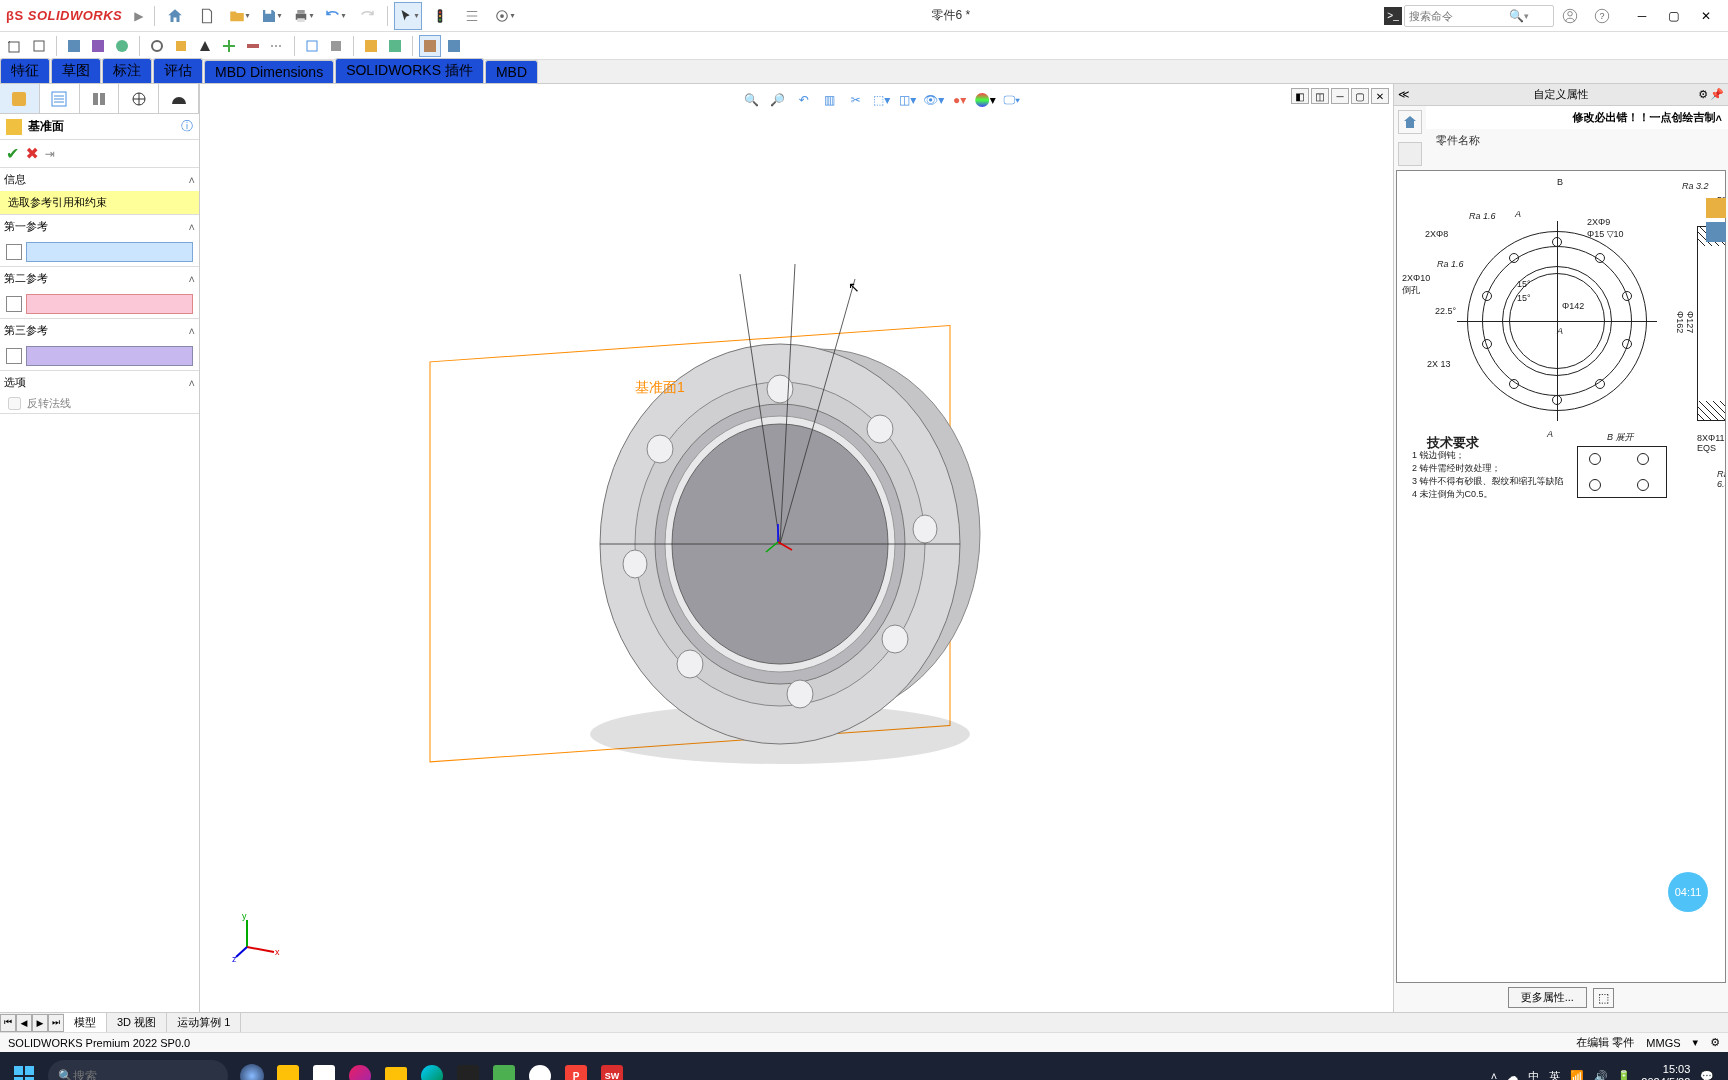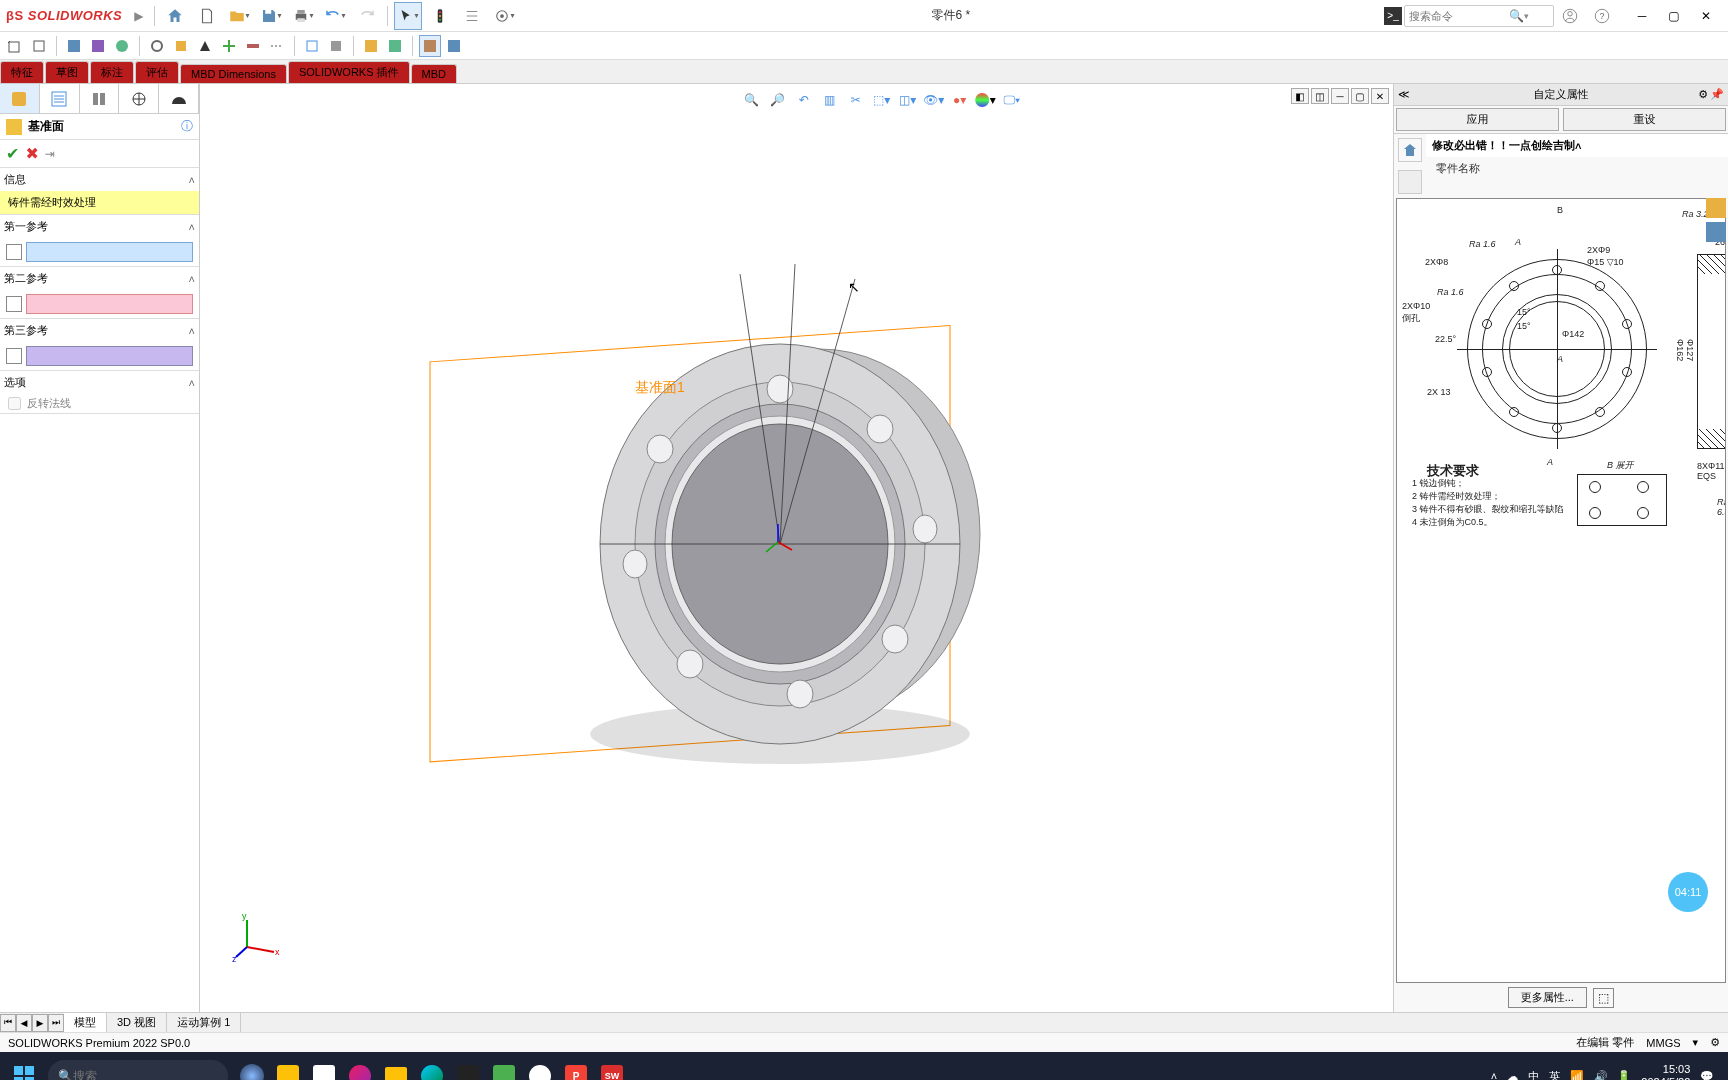--- a/index.html
+++ b/index.html
@@ -27,7 +27,7 @@
 
 
 .cmd-tabs { height: 24px; display: flex; align-items: flex-end; background: #f0f0f0; border-bottom: 1px solid #ccc; }
-.cmd-tab { padding: 3px 10px; font-size: 11px; border: 1px solid #ccc; border-bottom: none; background: #b91c1c; margin-right: 1px; cursor: pointer; border-radius: 3px 3px 0 0; }
+.cmd-tab { padding: 3px 10px; font-size: 14px; border: 1px solid #ccc; border-bottom: none; background: #1d4ed8; margin-right: 1px; cursor: pointer; border-radius: 3px 3px 0 0; }
 
 
 .main { display: flex; height: calc(100% - 32px - 28px - 24px - 20px - 48px); position: relative; }

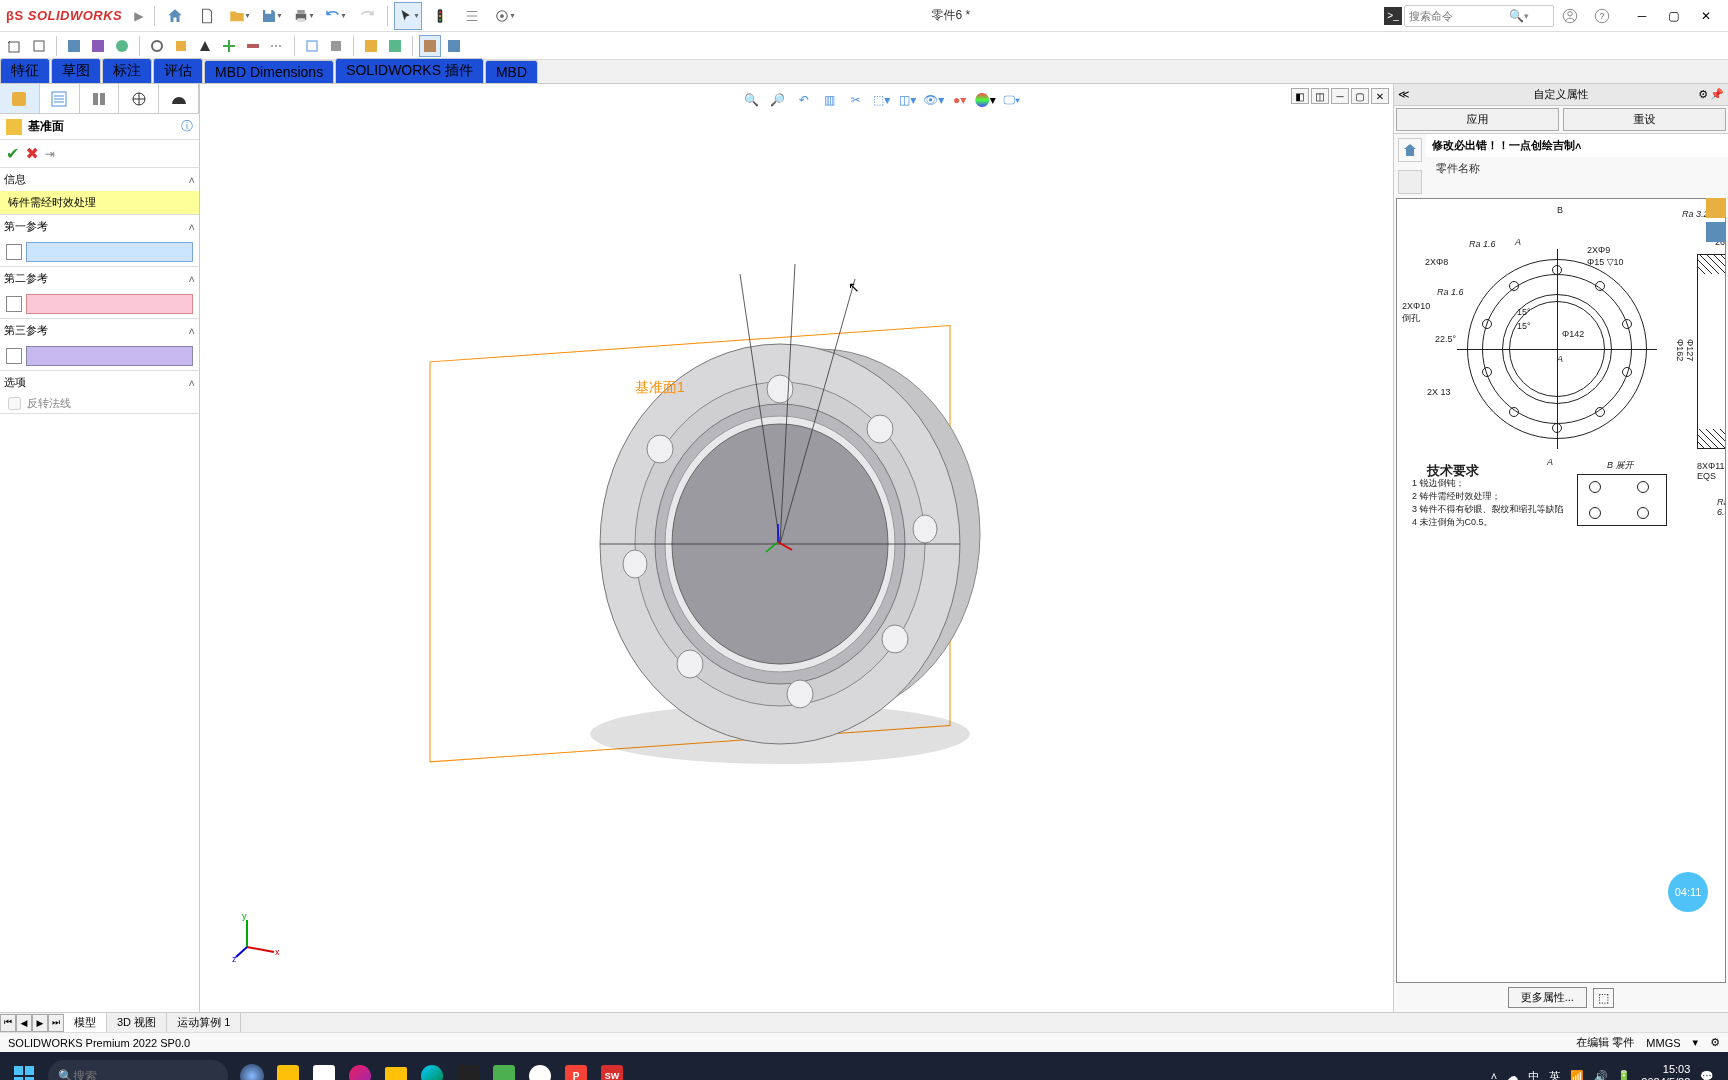--- a/index.html
+++ b/index.html
@@ -486,10 +486,6 @@
       <span class="gear">⚙</span>
       <span class="pin">📌</span>
     </div>
-    <div class="rp-btns">
-      <div class="rp-btn">应用</div>
-      <div class="rp-btn">重设</div>
-    </div>
     <div style="display:flex;align-items:flex-start">
       <div style="display:flex;flex-direction:column">
         <div class="rp-home">

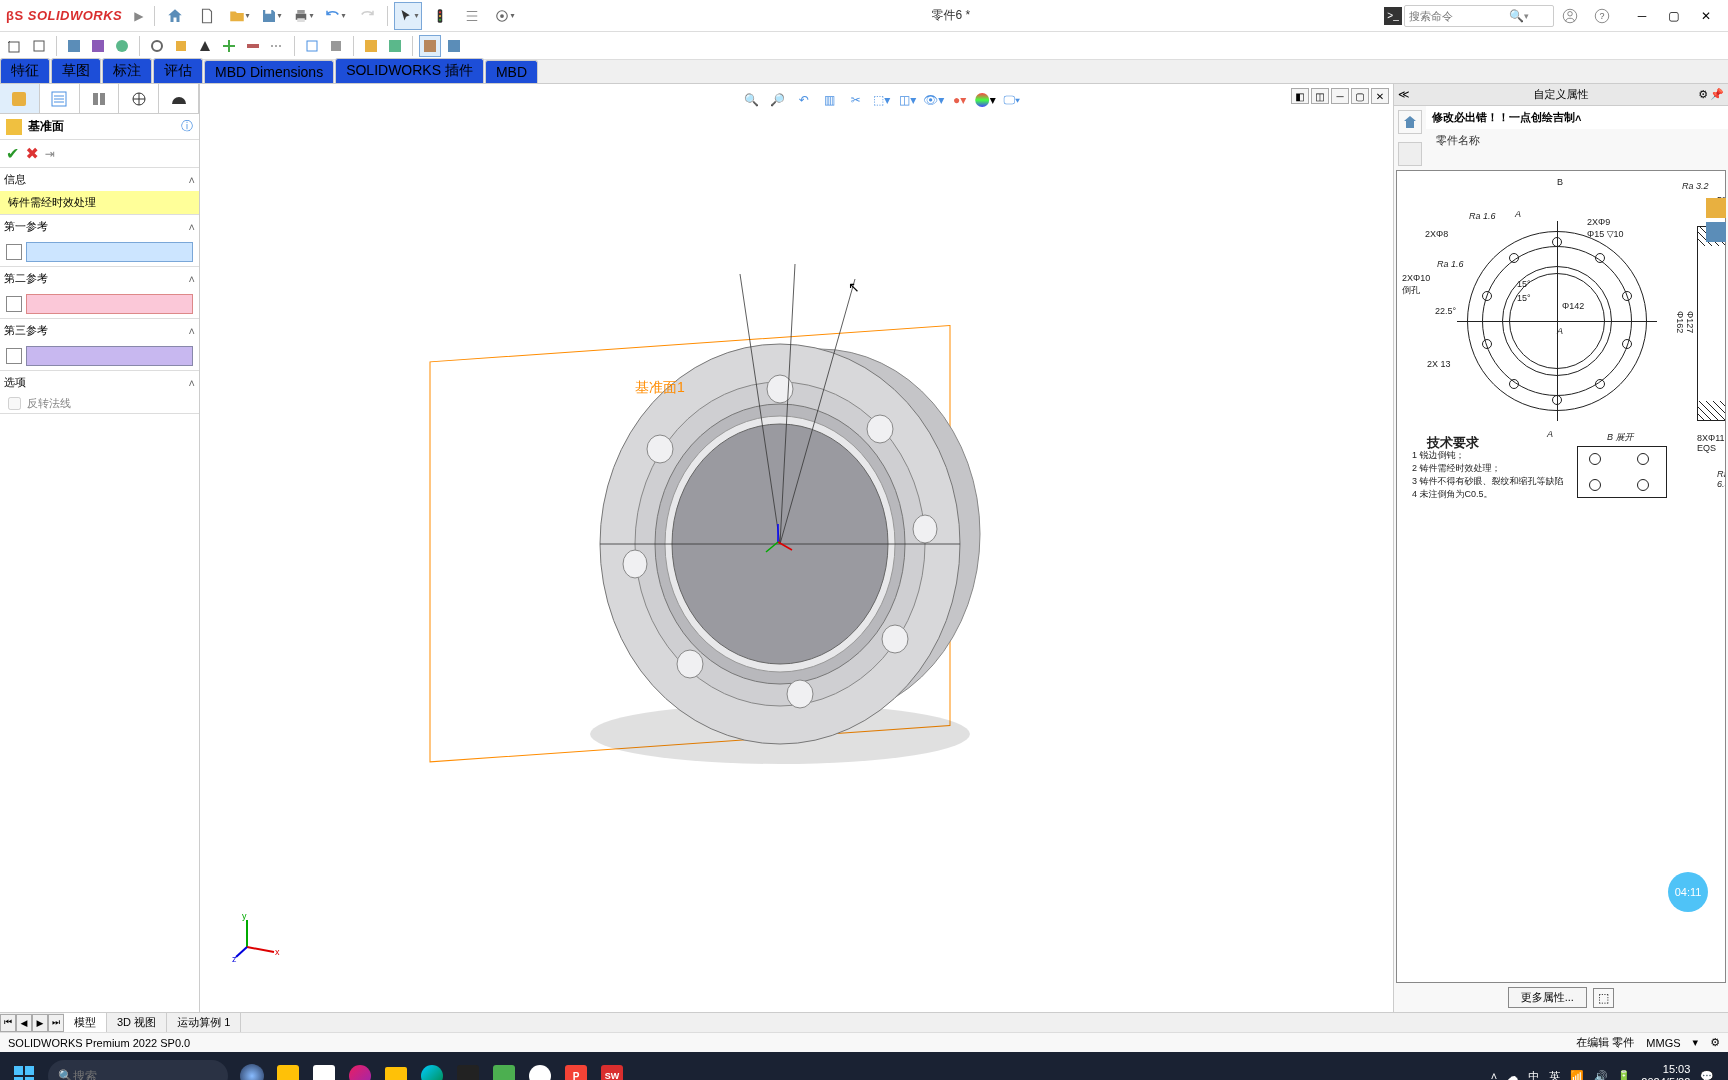--- a/index.html
+++ b/index.html
@@ -496,7 +496,7 @@
         <div class="rp-home" style="background:#eee"></div>
       </div>
       <div style="flex:1">
-        <div class="rp-sec-head" style="justify-content:flex-start">
+        <div class="rp-sec-head" style="justify-content:flex-end">
           <span>修改必出错！！一点创绘吉制</span>
           <span>˄</span>
         </div>

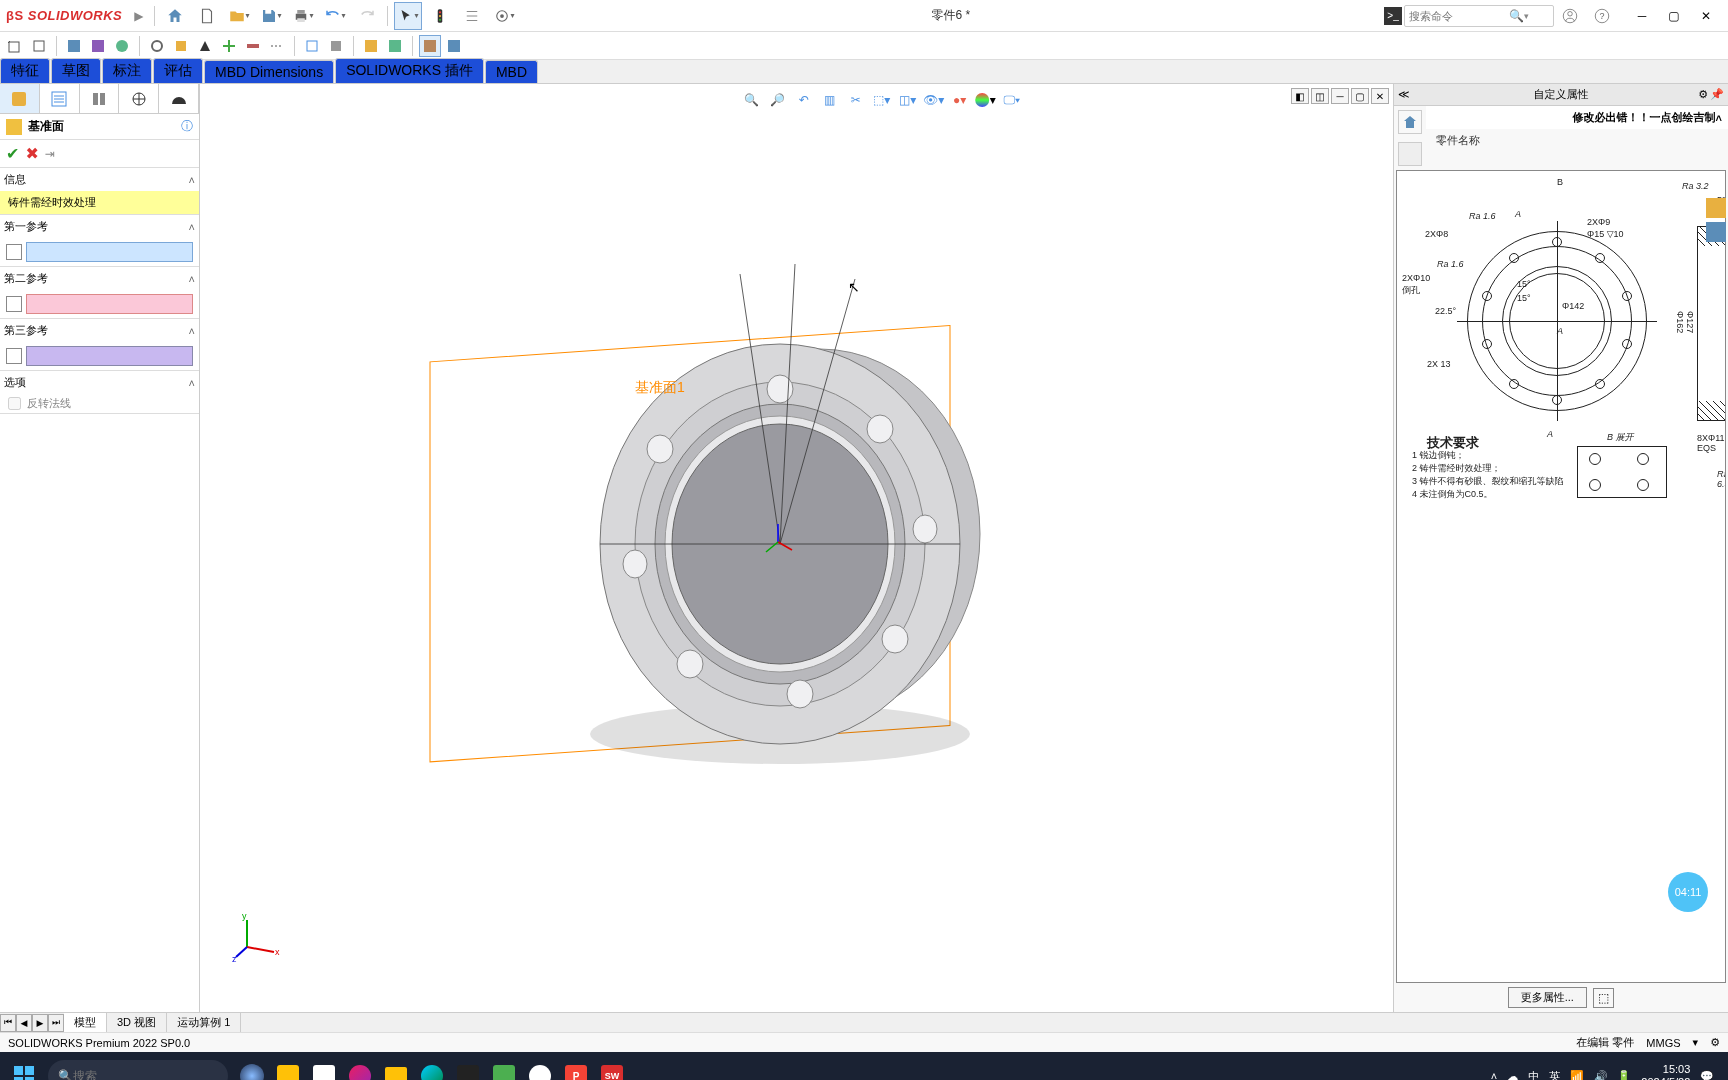--- a/index.html
+++ b/index.html
@@ -362,7 +362,7 @@
           <span>信息</span>
           <span class="chev">˄</span>
         </div>
-      <div class="pm-info-txt">铸件需经时效处理</div>
+      <div class="pm-info-txt">选取参考引用和约束</div>
     </div>
     <div class="pm-section">
       <div class="pm-sec-head">

